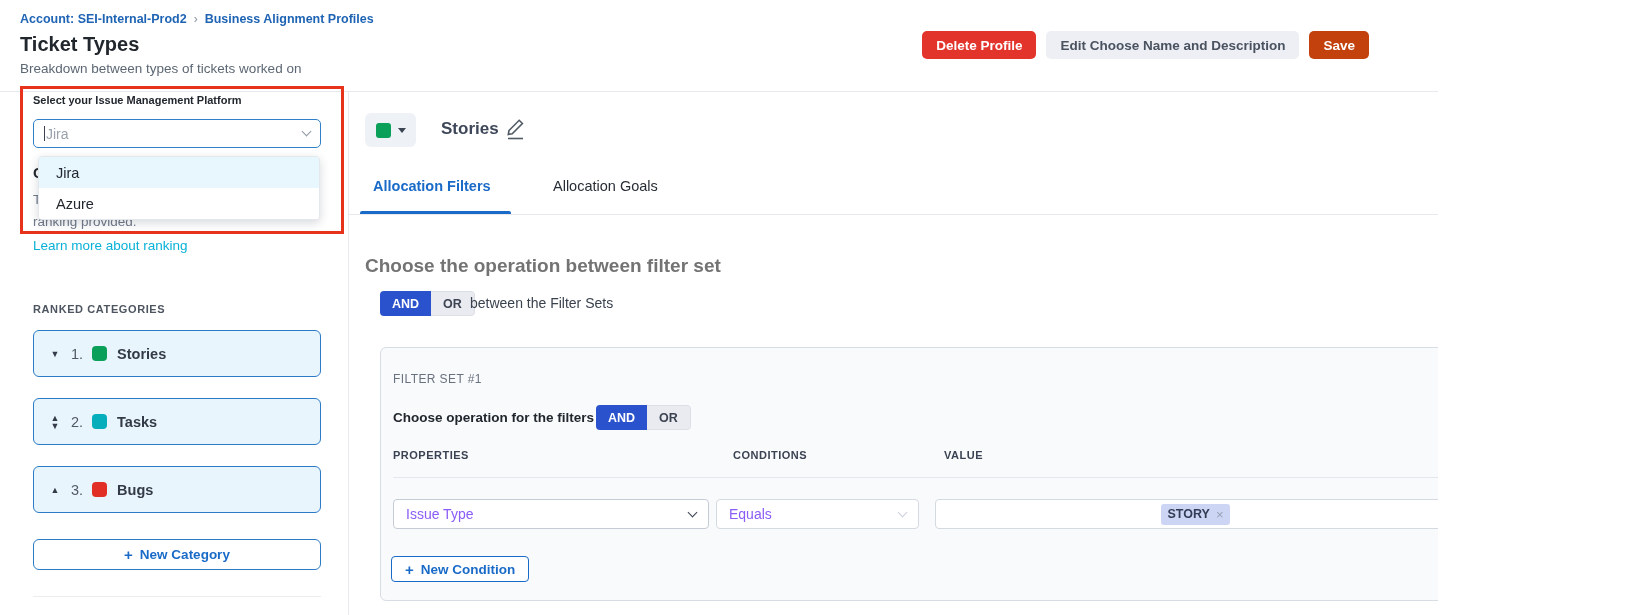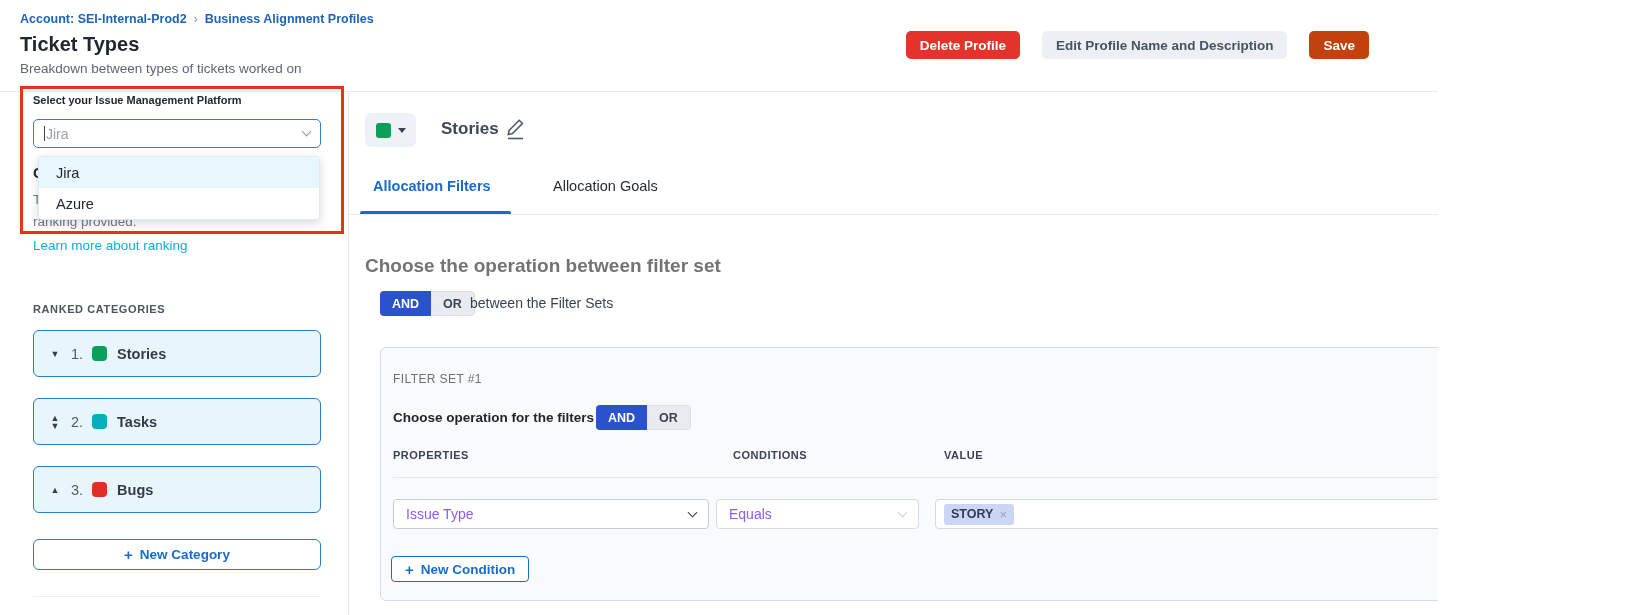--- a/index.html
+++ b/index.html
@@ -16,7 +16,7 @@
   .crumb-sep { color:#8a93a0; font-size:12px; font-weight:400; }
   .page-title { left:20px; top:33px; font-size:20px; font-weight:700; color:#22272e; }
   .page-subtitle { left:20px; top:61px; font-size:13.5px; color:#5c6773; }
-  .header-actions { right:69px; top:31px; display:flex; gap:22px; }
+  .header-actions { right:69px; top:31px; display:flex; gap:10px; }
   .btn { height:28px; border-radius:5px; font-size:13.5px; font-weight:700; display:flex; align-items:center; padding:0 14px; cursor:pointer; border:none; font-family:inherit; }
   .btn-delete { background:#e3342c; color:#fff; }
   .btn-edit { background:#edeff4; color:#4a5260; }

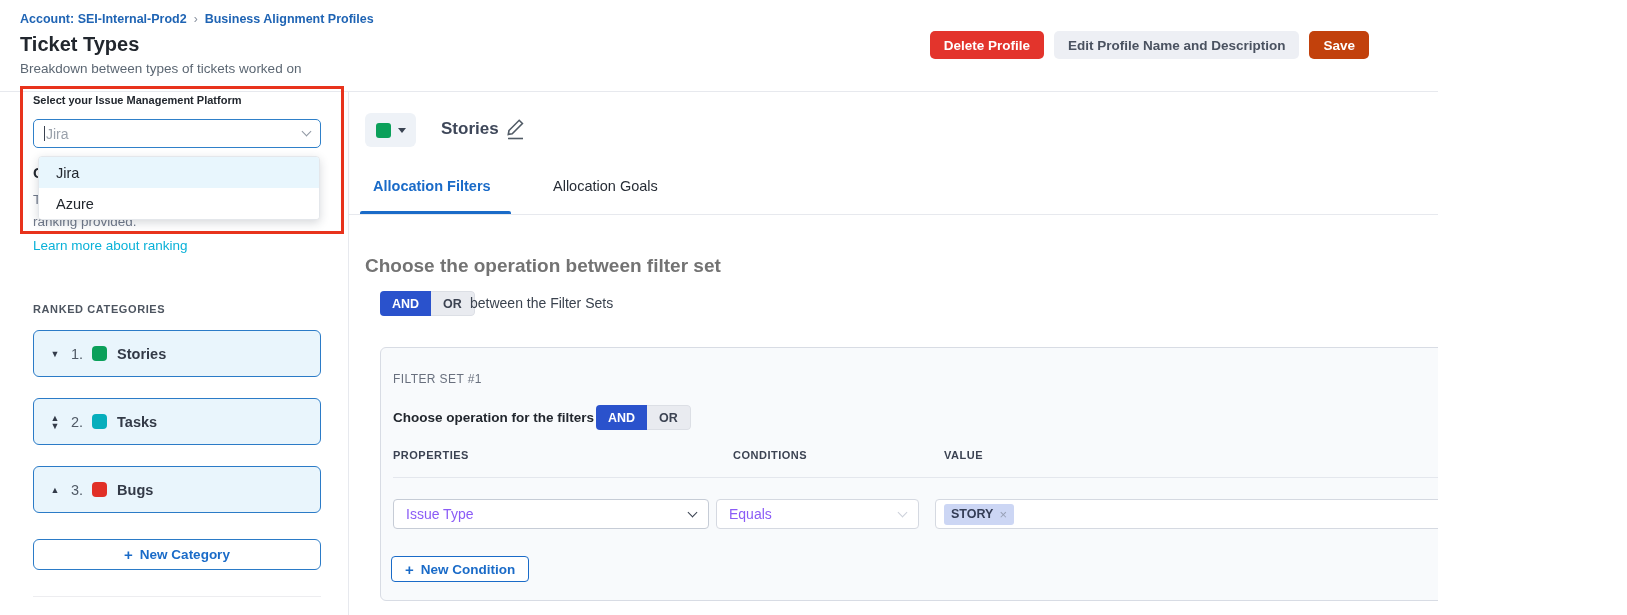--- a/index.html
+++ b/index.html
@@ -114,7 +114,7 @@
   <div class="abs page-subtitle">Breakdown between types of tickets worked on</div>
   <div class="abs header-actions">
     <button class="btn btn-delete">Delete Profile</button>
-    <button class="btn btn-edit">Edit Profile Name and Description</button>
+    <button class="btn btn-edit">Edit Choose Name and Description</button>
     <button class="btn btn-save">Save</button>
   </div>
   <div class="abs header-divider"></div>

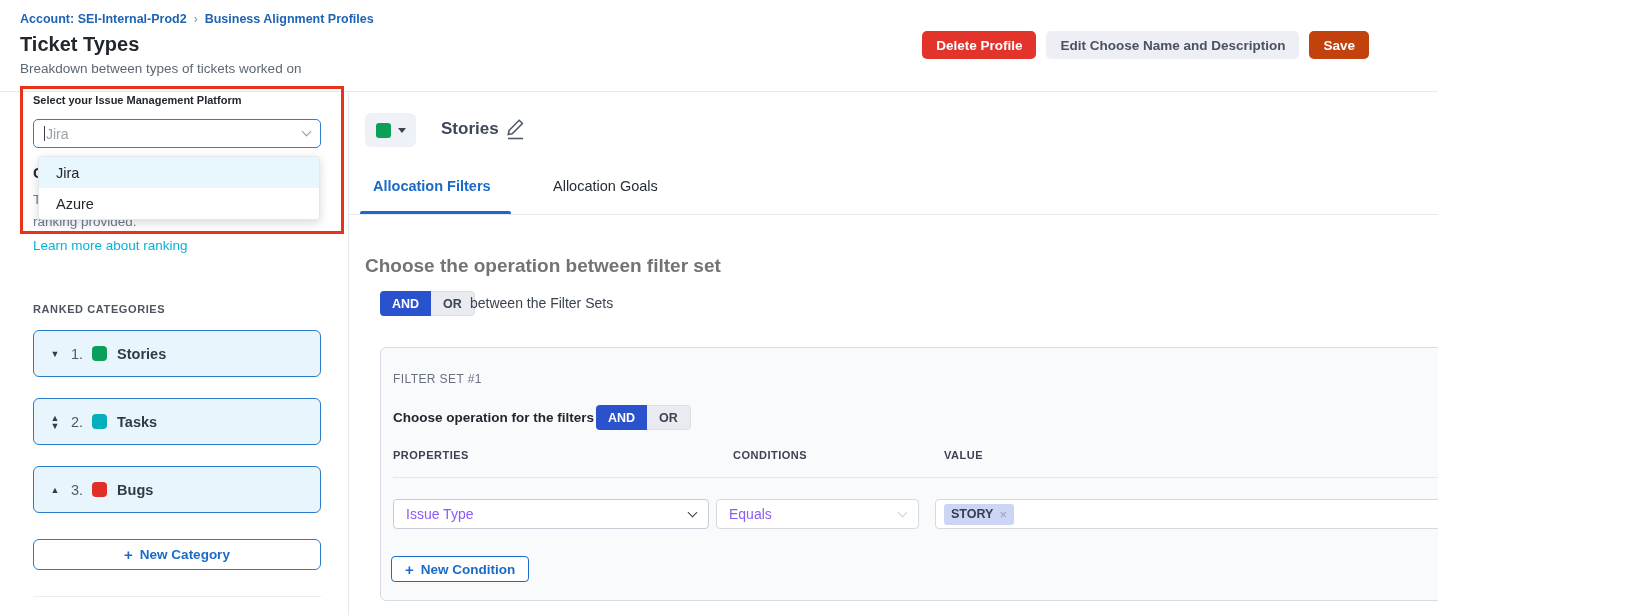--- a/index.html
+++ b/index.html
@@ -93,7 +93,7 @@
   .sel-condition { left:716px; width:203px; border:1px solid #d5d9e1; }
   .sel-property .chev { border-color:#3a4250; margin-left:auto; margin-top:-4px; }
   .sel-condition .chev { border-color:#ccd1da; margin-left:auto; margin-top:-4px; }
-  .value-field { left:935px; top:499px; width:521px; height:30px; background:#fff; border:1px solid #d5d9e1; border-radius:4px; display:flex; align-items:center; padding:0 8px; cursor:text; }
+  .value-field { left:935px; top:499px; width:521px; height:30px; background:#fff; border:1px solid #d5d9e1; border-radius:4px; display:flex; align-items:center; padding:0 8px; cursor:text;justify-content:center; }
   .value-tag { background:#ccd6f4; border-radius:3px; height:21px; display:flex; align-items:center; padding:0 7px; gap:6px; }
   .value-tag .tag-text { font-size:12.5px; font-weight:700; color:#333c55; }
   .tag-x { color:#97a0b5; font-size:13px; cursor:pointer; }

